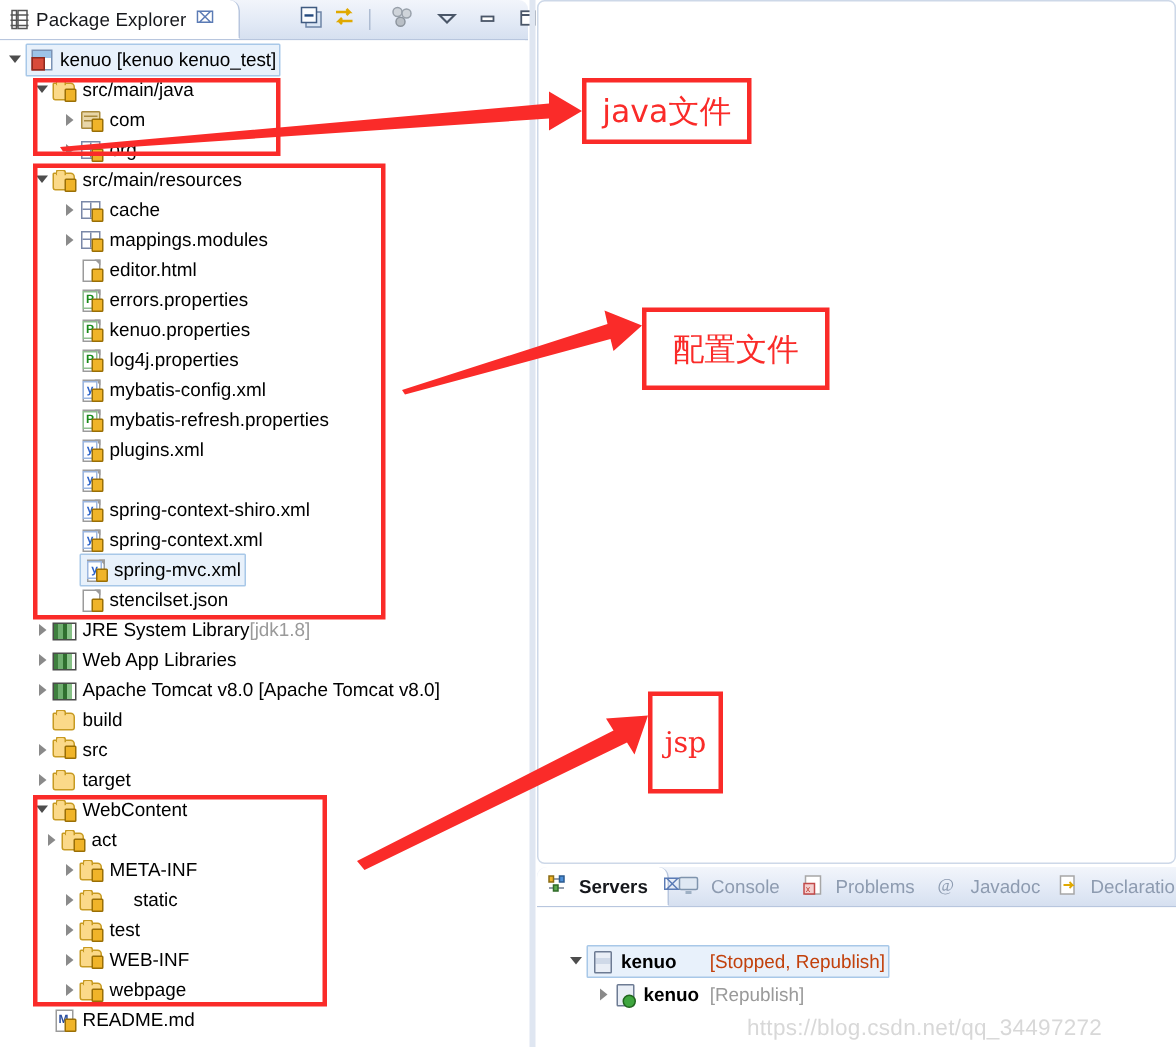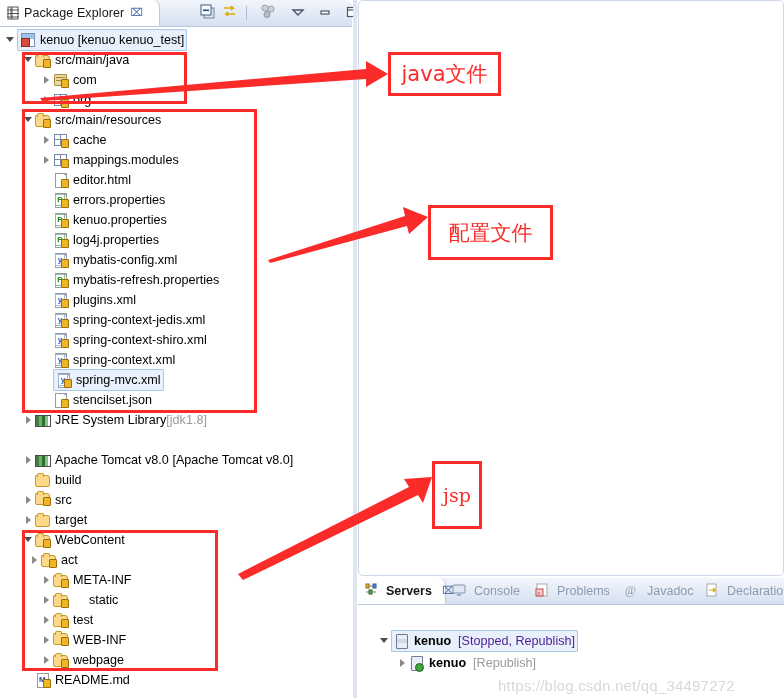--- a/index.html
+++ b/index.html
@@ -335,7 +335,6 @@
               <span class="ic-badge b-blue">y</span>
               <span class="ic-lock"></span>
             </span>
-            <span class="lbl">spring-context-jedis.xml</span>
           </span>
         </div>
         <div class="row" style="left: 42px; top: 303px;">

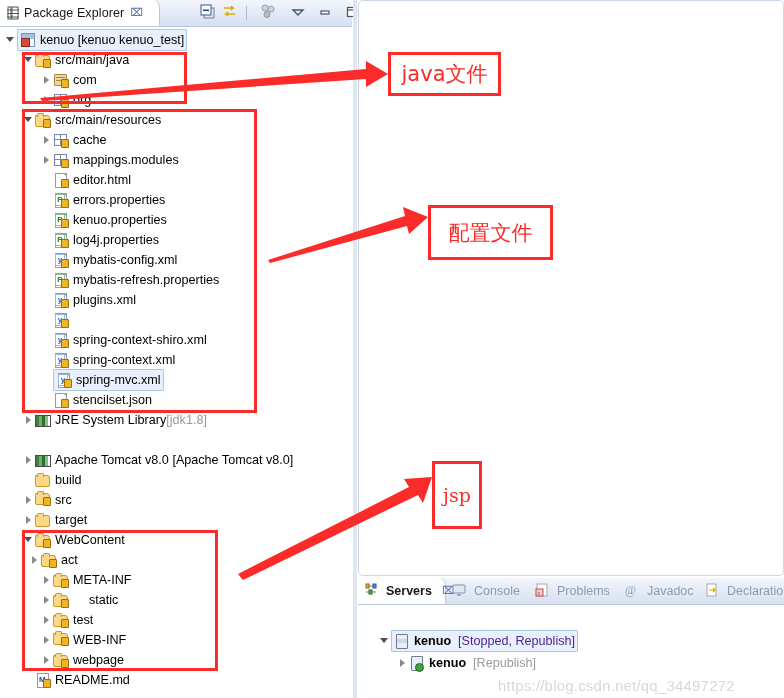--- a/index.html
+++ b/index.html
@@ -390,6 +390,15 @@
             <span class="lbl dim">[jdk1.8]</span>
           </span>
         </div>
+        <div class="row" style="left: 24px; top: 403px;">
+          <span class="arrowtog collapsed"></span>
+          <span style="display: flex; align-items: center;">
+            <span class="ico">
+              <span class="ic-books"></span>
+            </span>
+            <span class="lbl">Web App Libraries</span>
+          </span>
+        </div>
         <div class="row" style="left: 24px; top: 423px;">
           <span class="arrowtog collapsed"></span>
           <span style="display: flex; align-items: center;">

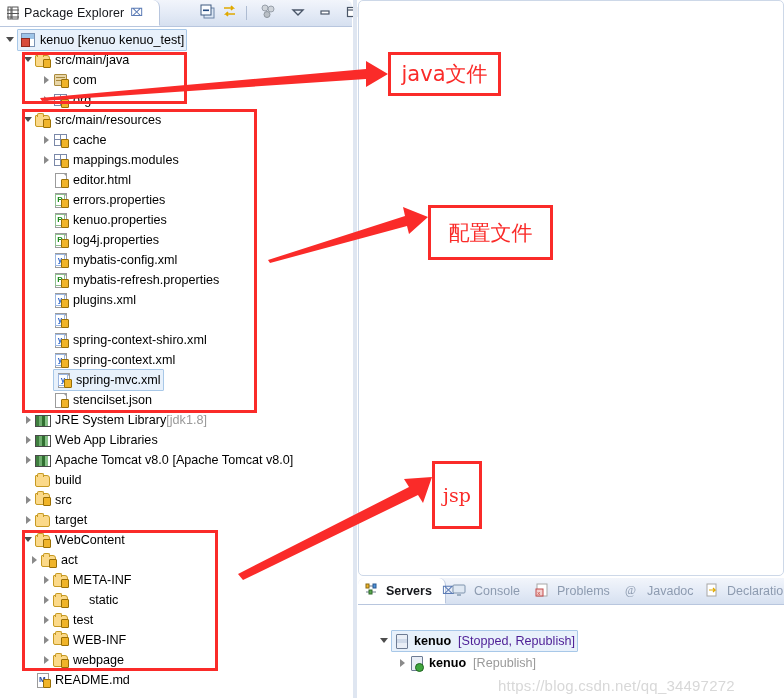--- a/index.html
+++ b/index.html
@@ -573,7 +573,7 @@
               <span class="ic-srv"></span>
             </span>
             <span class="lbl" style="font-weight: bold;">kenuo</span>
-            <span class="lbl" style="margin-left: 7px; color: #4c1d95;">[Stopped, Republish]</span>
+            <span class="lbl" style="margin-left: 22px; color: #c2410c;">[Stopped, Republish]</span>
           </span>
         </div>
         <div class="row" style="left: 40px; top: 48px;">

